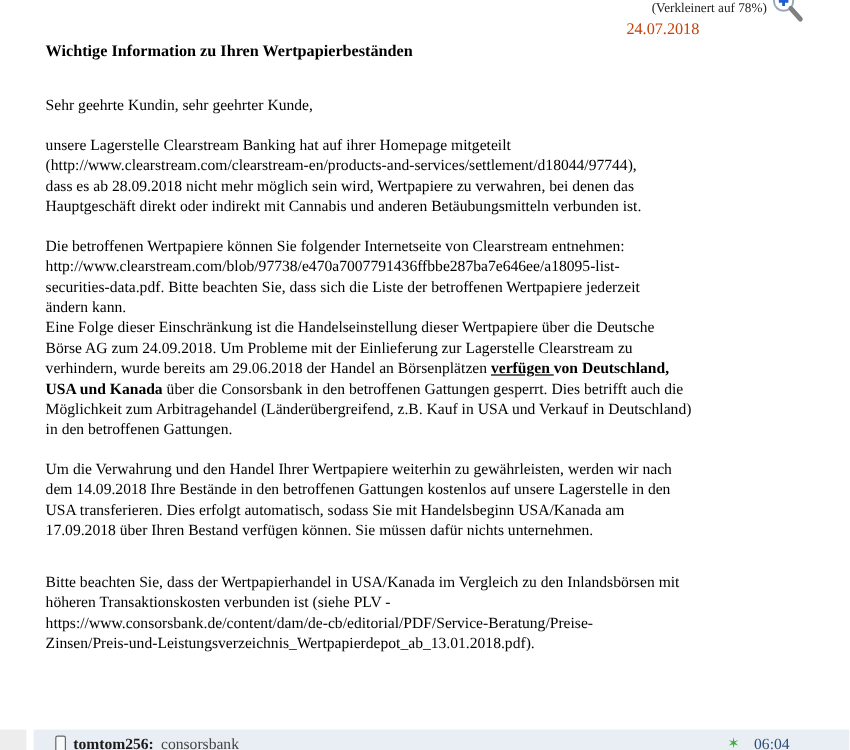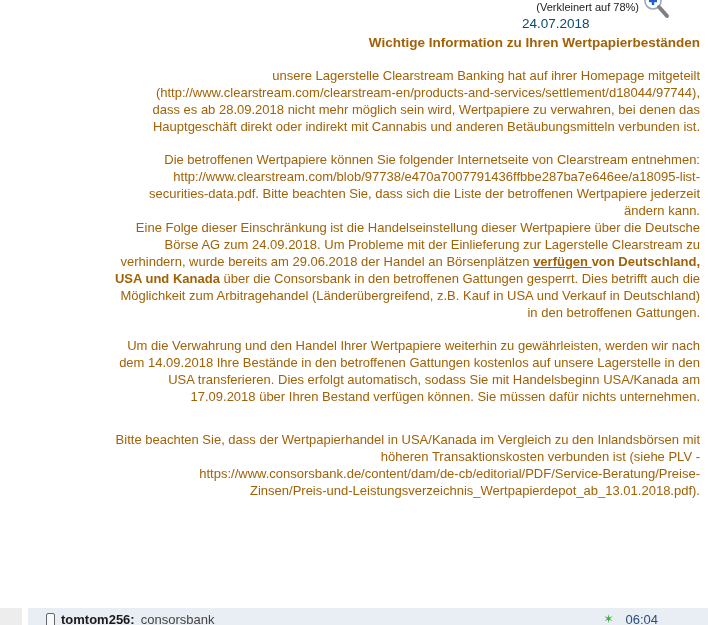--- a/index.html
+++ b/index.html
@@ -8,7 +8,7 @@
     background: #ffffff;
     font-family: "Liberation Sans", sans-serif;
   }
-  .page { position: relative; width: 708px; height: 579px; background: #fff; }
+  .page { position: relative; width: 708px; height: 579px; background: #fff; font-family: Liberation Serif, serif; }
 
   
   .zoom-note {

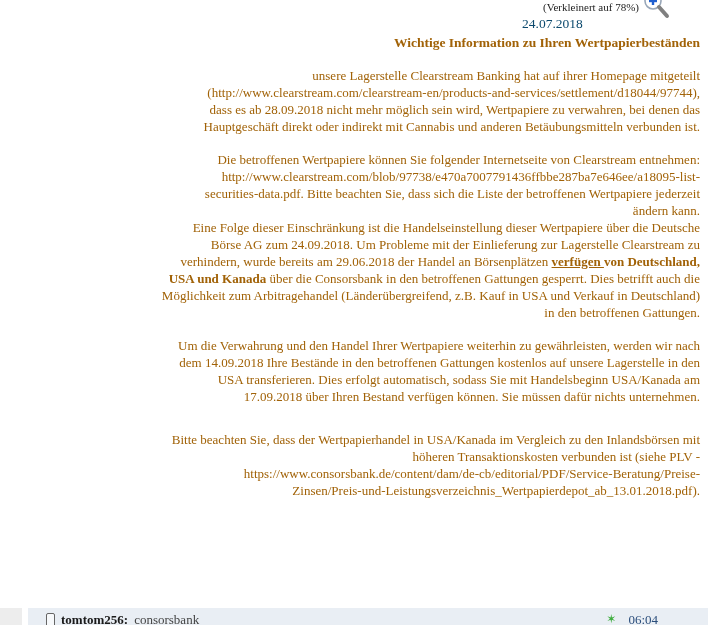--- a/index.html
+++ b/index.html
@@ -20,7 +20,7 @@
 
   .doc-date {
     position: absolute; left: 522px; top: 16px;
-    font-size: 13.5px; color: #0c4a6e; text-align: center;
+    font-size: 13.5px; color: #c2410c; text-align: center;
   }
 
   

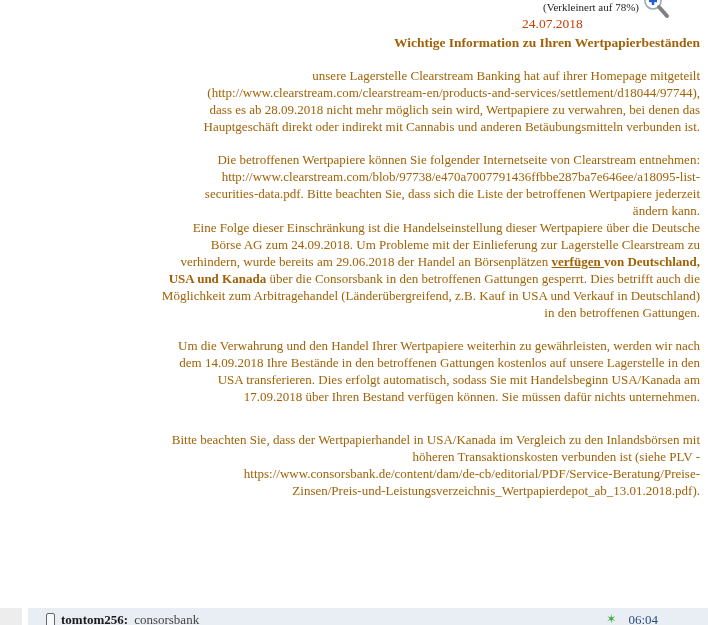--- a/index.html
+++ b/index.html
@@ -26,7 +26,7 @@
   
   .letter {
     position: absolute; left: 38px; top: 34px; width: 662px;
-    color: #a16207; font-size: 13px; line-height: 17px; text-align: right;
+    color: #000000; font-size: 13px; line-height: 17px;
   }
   .letter p { margin: 0; white-space: pre-line; }
   .letter .title { font-weight: bold; font-size: 13.5px; white-space: normal; }

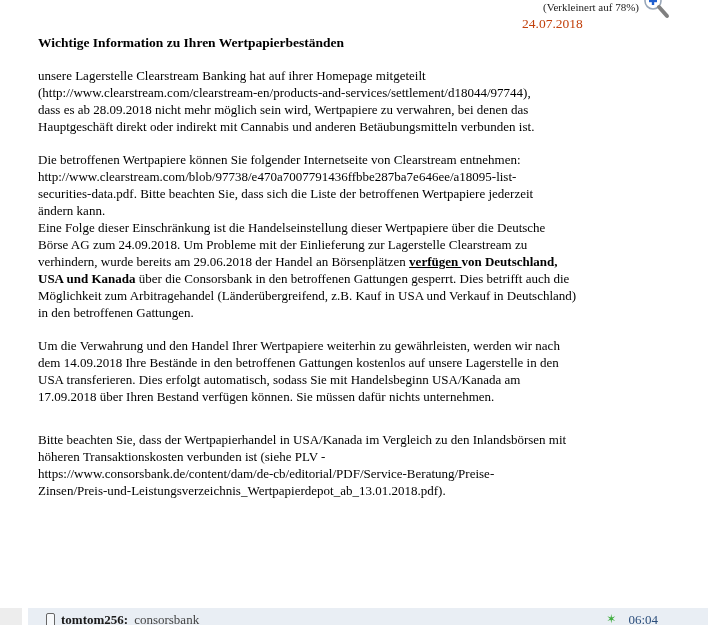--- a/index.html
+++ b/index.html
@@ -78,6 +78,7 @@
   <div class="letter">
     <p class="title">Wichtige Information zu Ihren Wertpapierbeständen</p>
 
+    <p class="salutation">Sehr geehrte Kundin, sehr geehrter Kunde,</p>
 
     <p class="gap1">unsere Lagerstelle Clearstream Banking hat auf ihrer Homepage mitgeteilt
 (http://www.clearstream.com/clearstream-en/products-and-services/settlement/d18044/97744),

